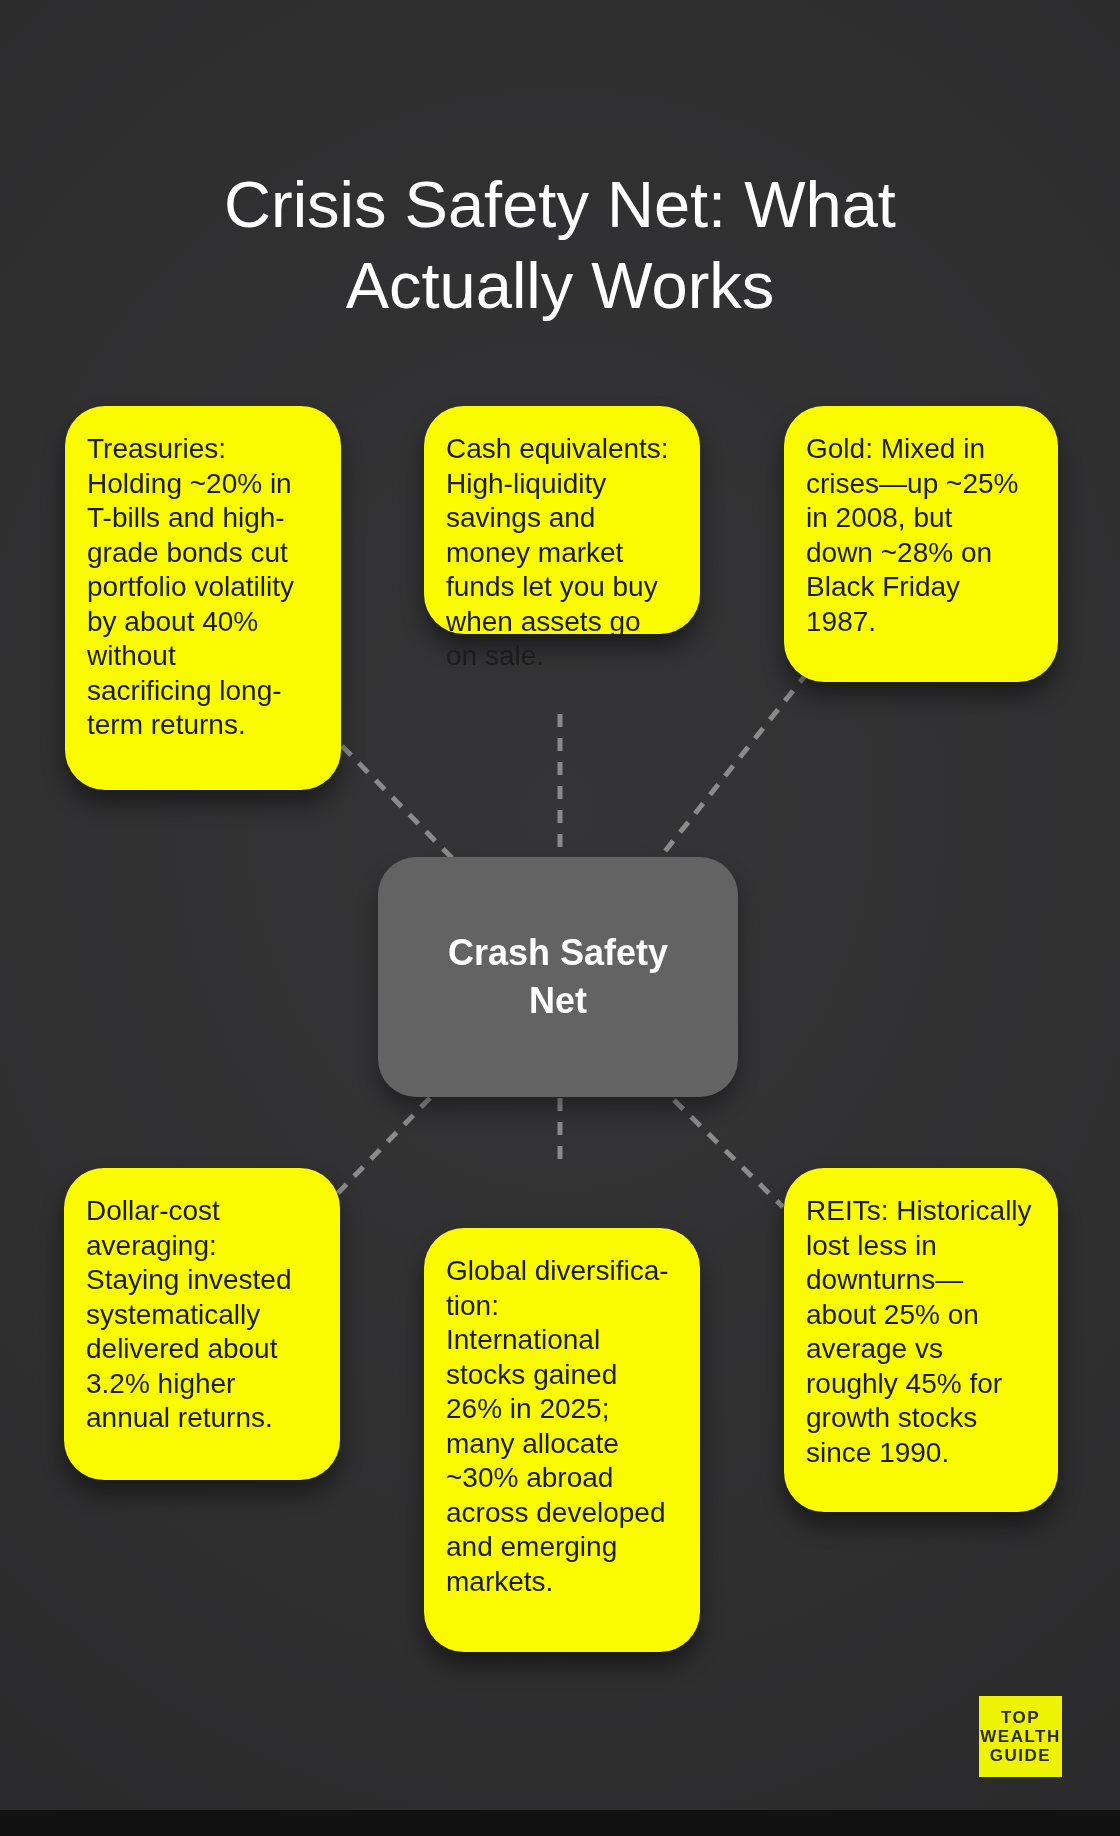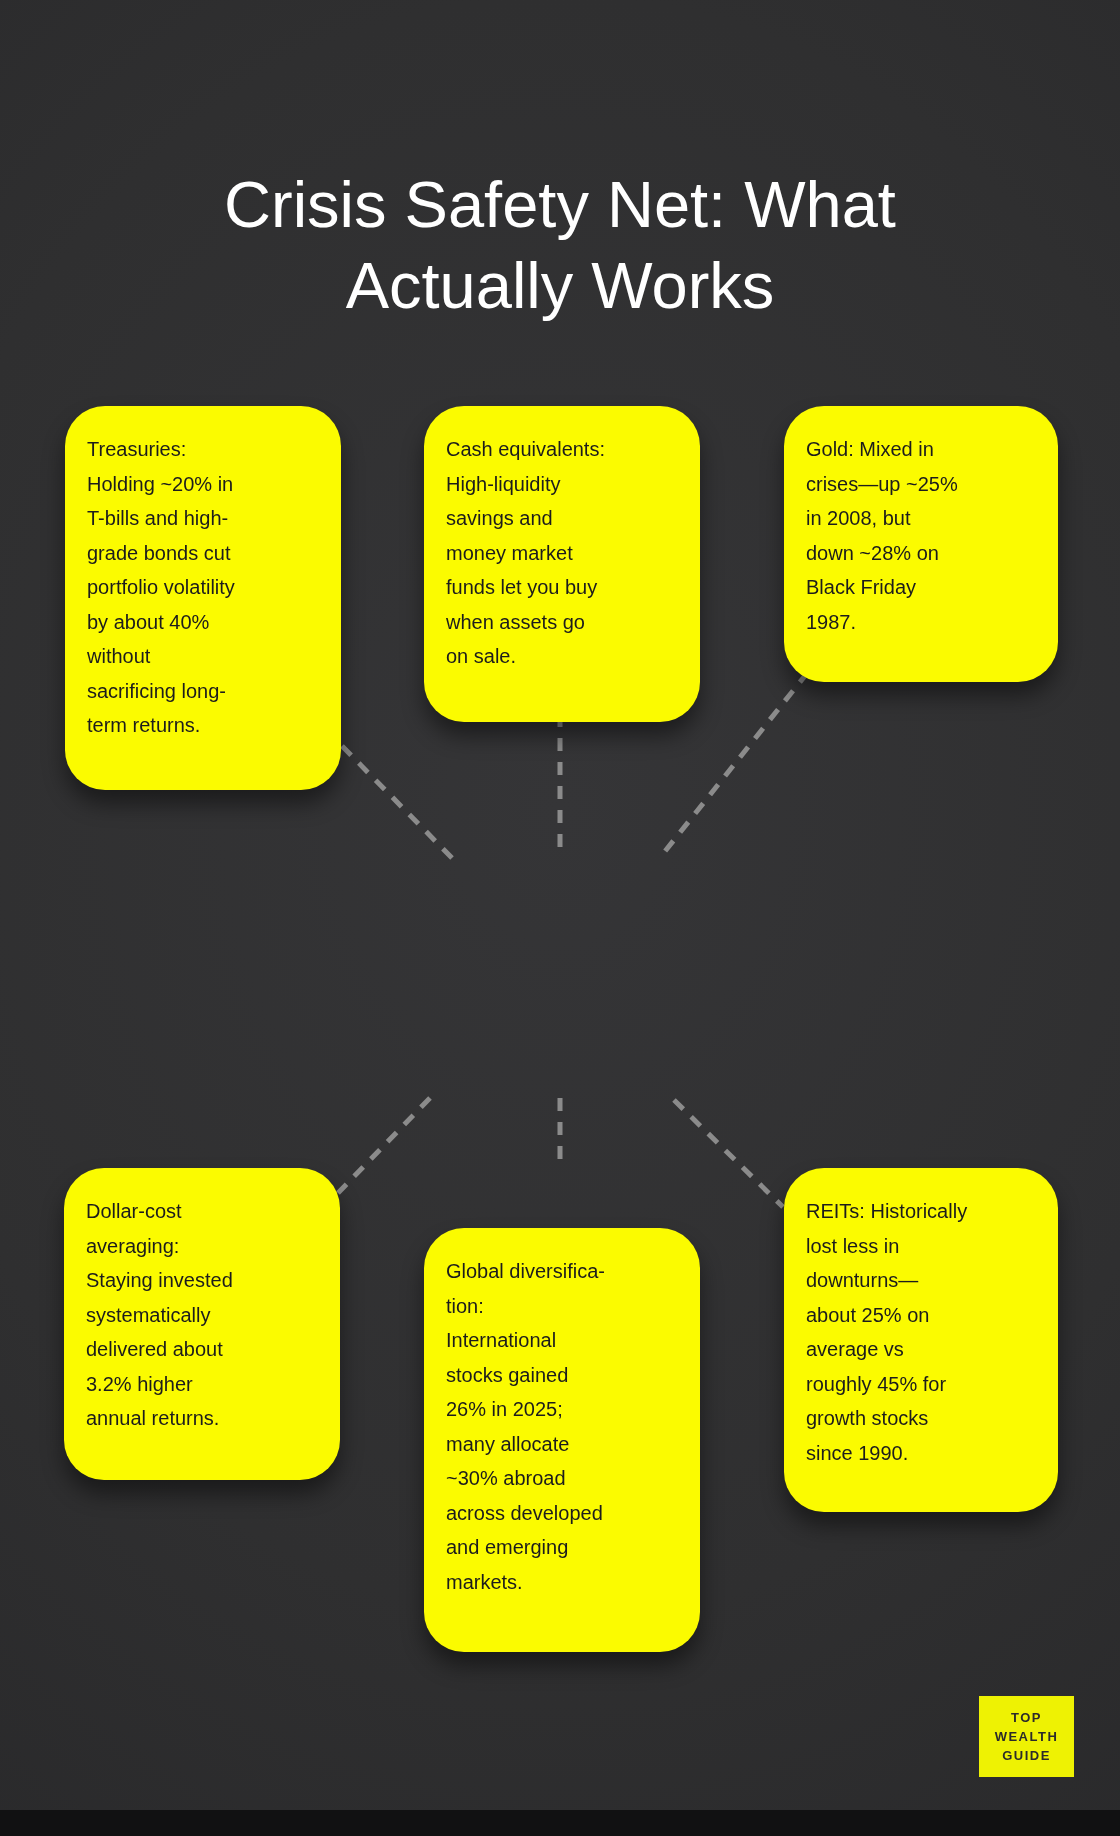--- a/index.html
+++ b/index.html
@@ -31,7 +31,7 @@
     border-radius:40px;
     box-shadow:0 14px 22px rgba(0,0,0,0.45);
     color:var(--card-text,#1c1c1c);
-    font-size:20px;line-height:34.5px;
+    font-size:28px;line-height:34.5px;
     padding:26px 16px 0 22px;
     box-sizing:border-box;
     white-space:pre-line;

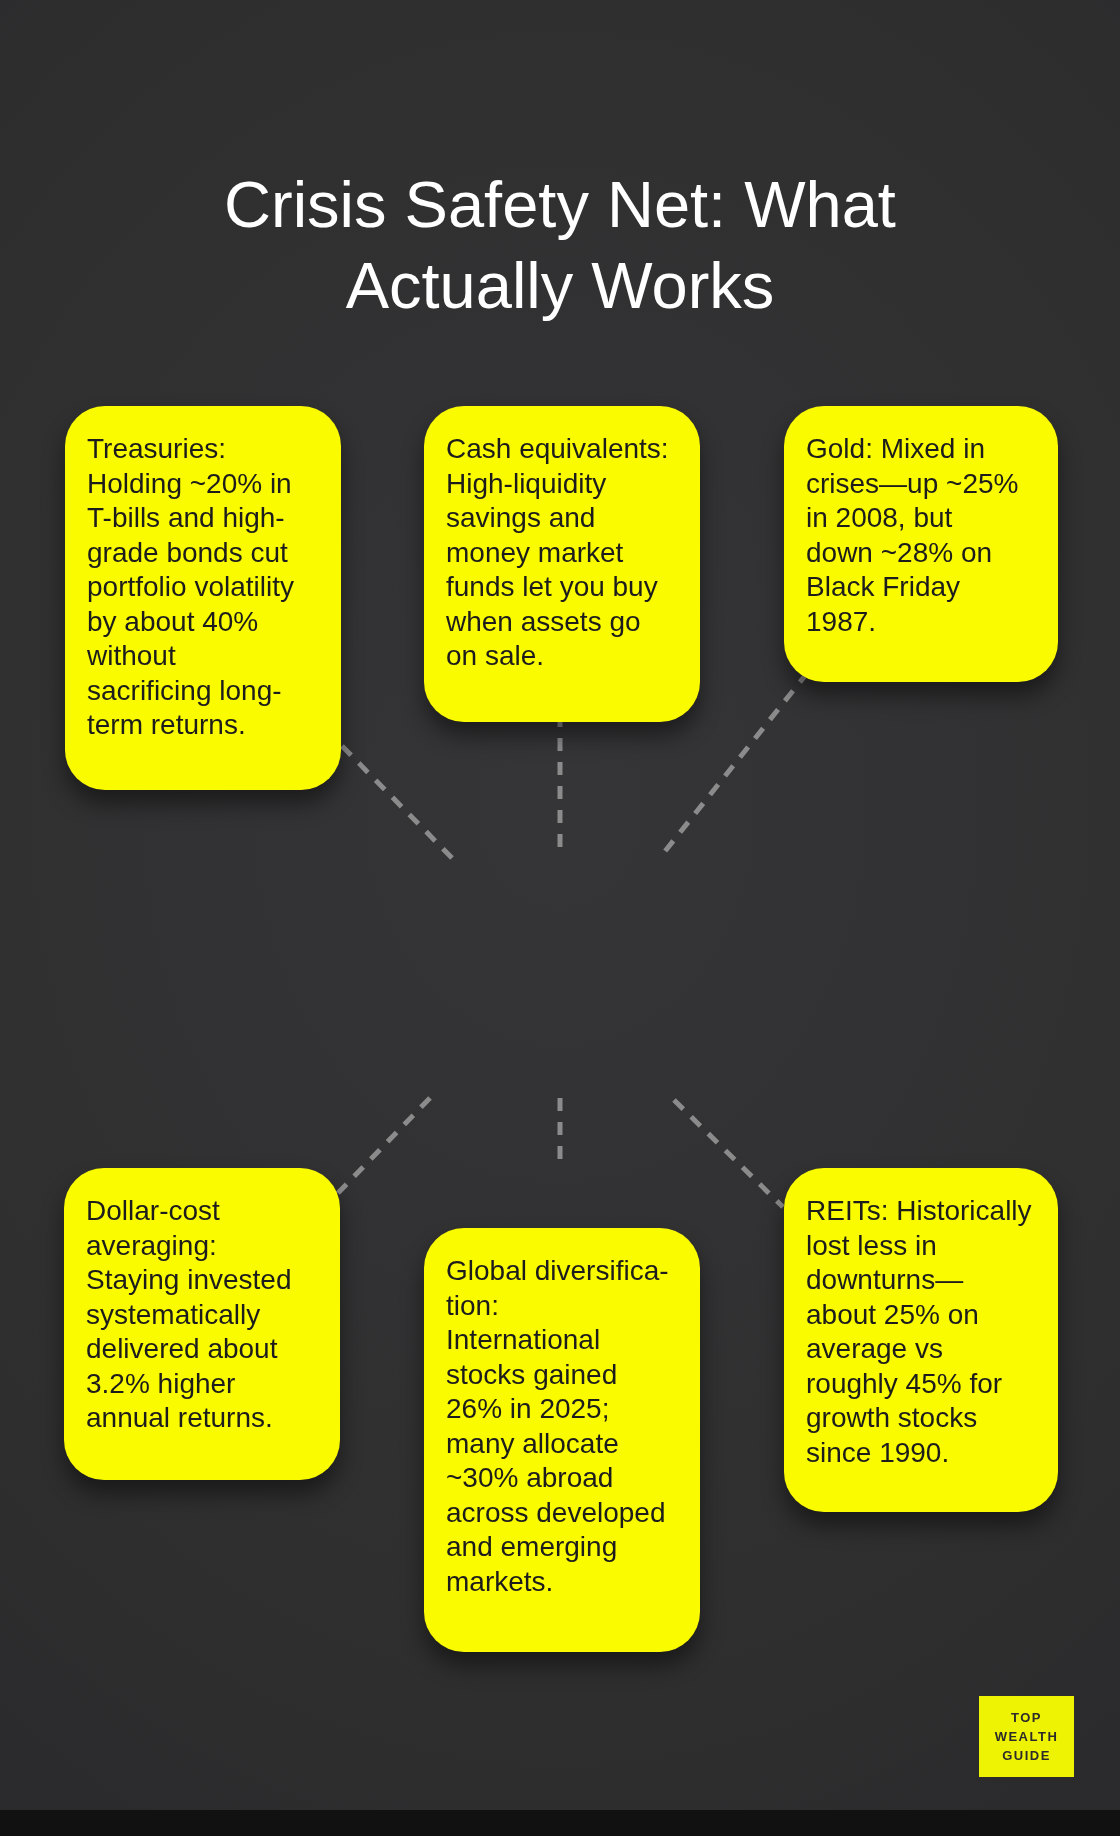--- a/index.html
+++ b/index.html
@@ -37,7 +37,7 @@
     white-space:pre-line;
   }
   .card.c1{left:65px; top:406px; width:276px;height:384px;}
-  .card.c2{left:424px;top:406px; width:276px;height:316px;}
+  .card.c2{left:424px;top:406px; width:276px;height:228px;}
   .card.c3{left:784px;top:406px; width:274px;height:276px;}
   .card.c4{left:64px; top:1168px;width:276px;height:312px;}
   .card.c5{left:424px;top:1228px;width:276px;height:424px;}

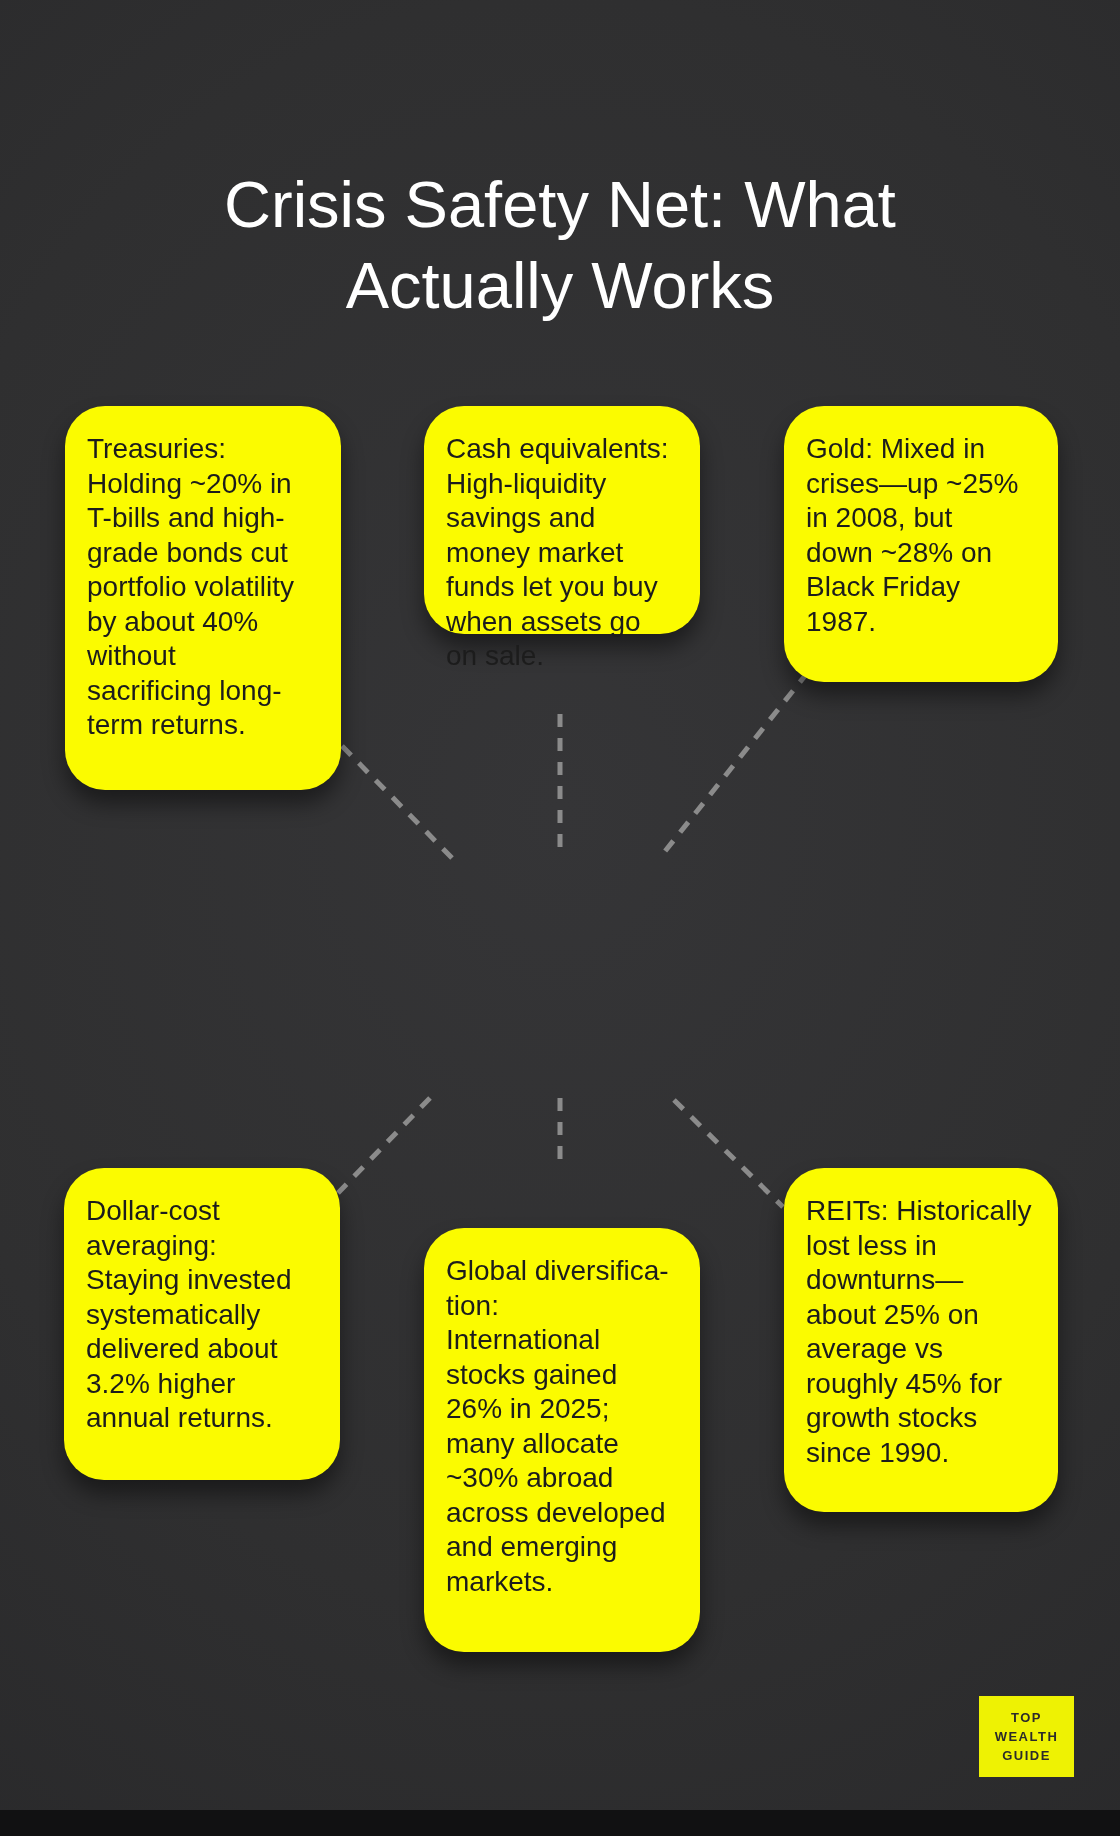--- a/index.html
+++ b/index.html
@@ -129,6 +129,8 @@
 growth stocks
 since 1990.</div>
 
+  <div class="center-node">Crash Safety
+Net</div>
 
   <div class="logo">
     <span>TOP</span>

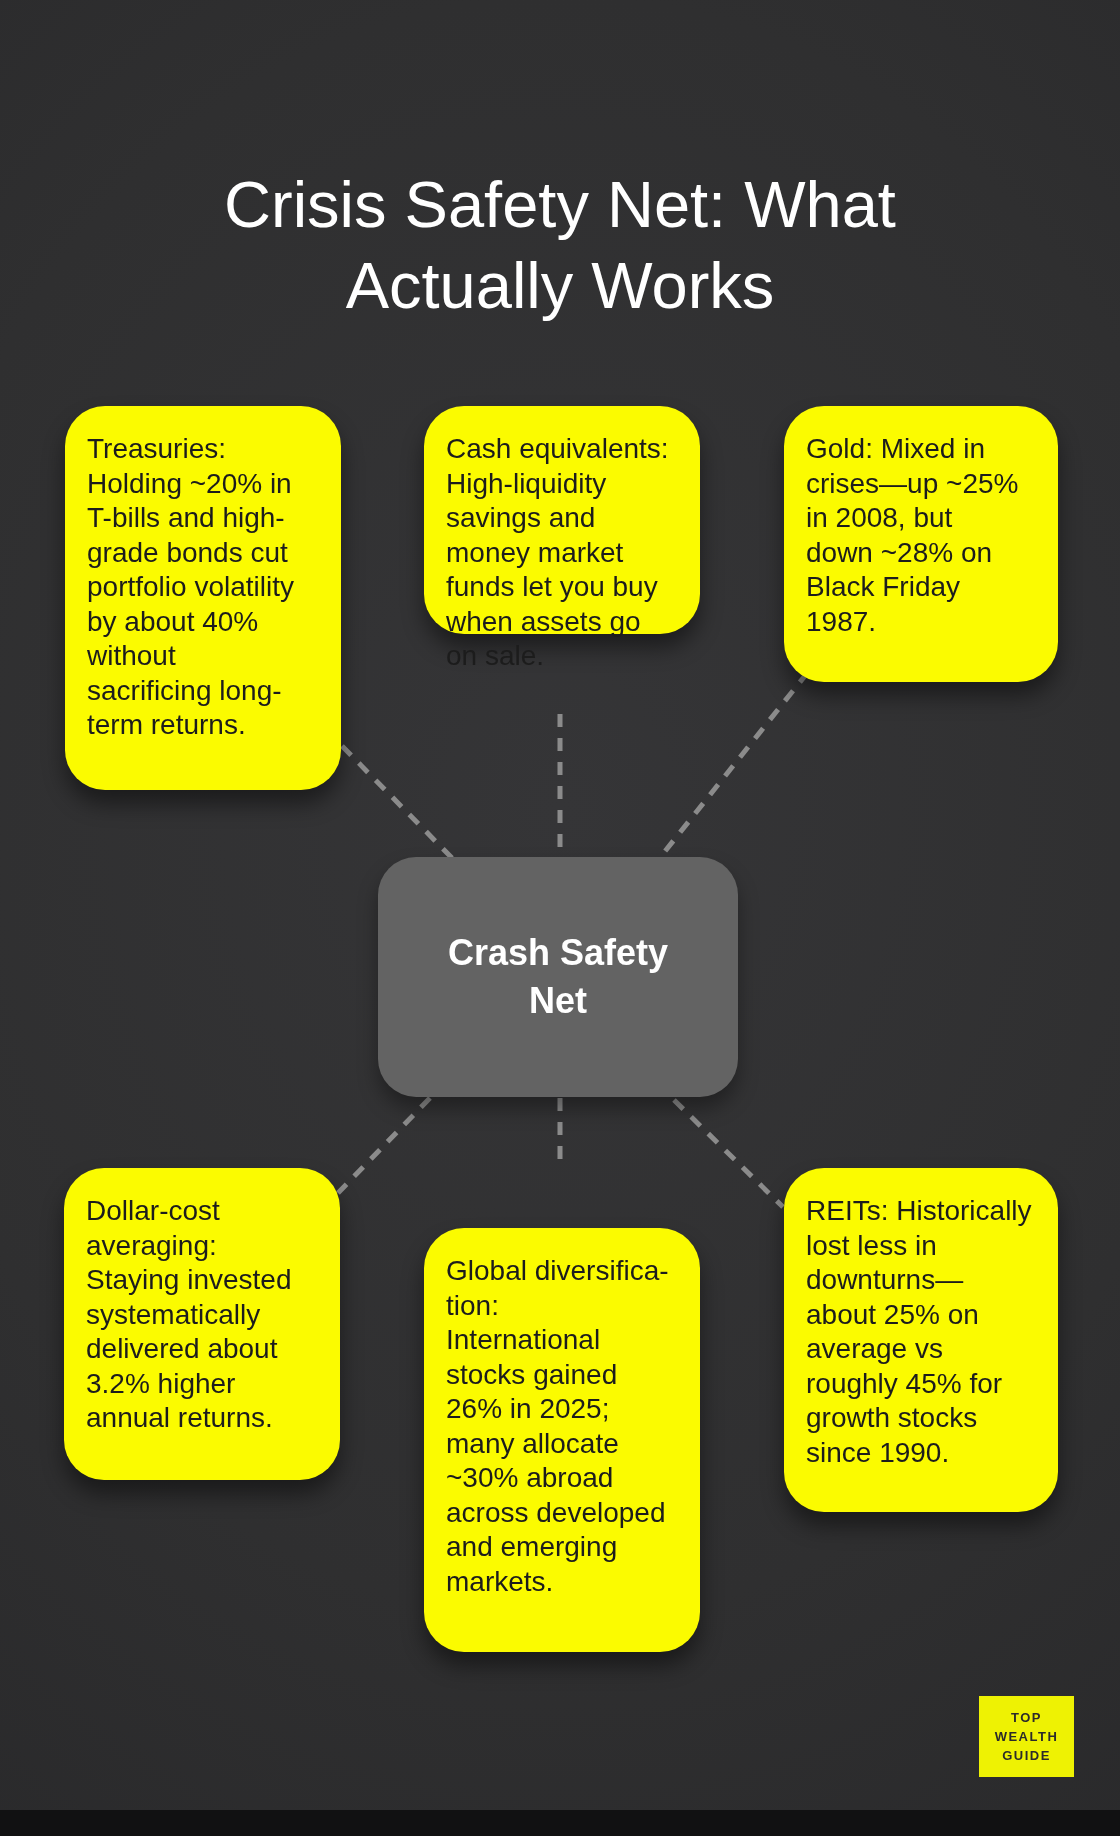--- a/index.html
+++ b/index.html
@@ -52,11 +52,11 @@
     white-space:pre-line;
   }
   .logo{
-    position:absolute;left:979px;top:1696px;width:95px;height:81px;
+    position:absolute;left:979px;top:1696px;width:83px;height:81px;
     background:var(--logo-bg,#eef203);
     display:flex;flex-direction:column;align-items:center;justify-content:center;
     color:var(--logo-text,#2b2b2b);
-    font-size:13px;font-weight:700;letter-spacing:1.5px;line-height:19px;
+    font-size:17px;font-weight:700;letter-spacing:1.5px;line-height:19px;
     text-align:center;
   }
   .bottom-strip{

